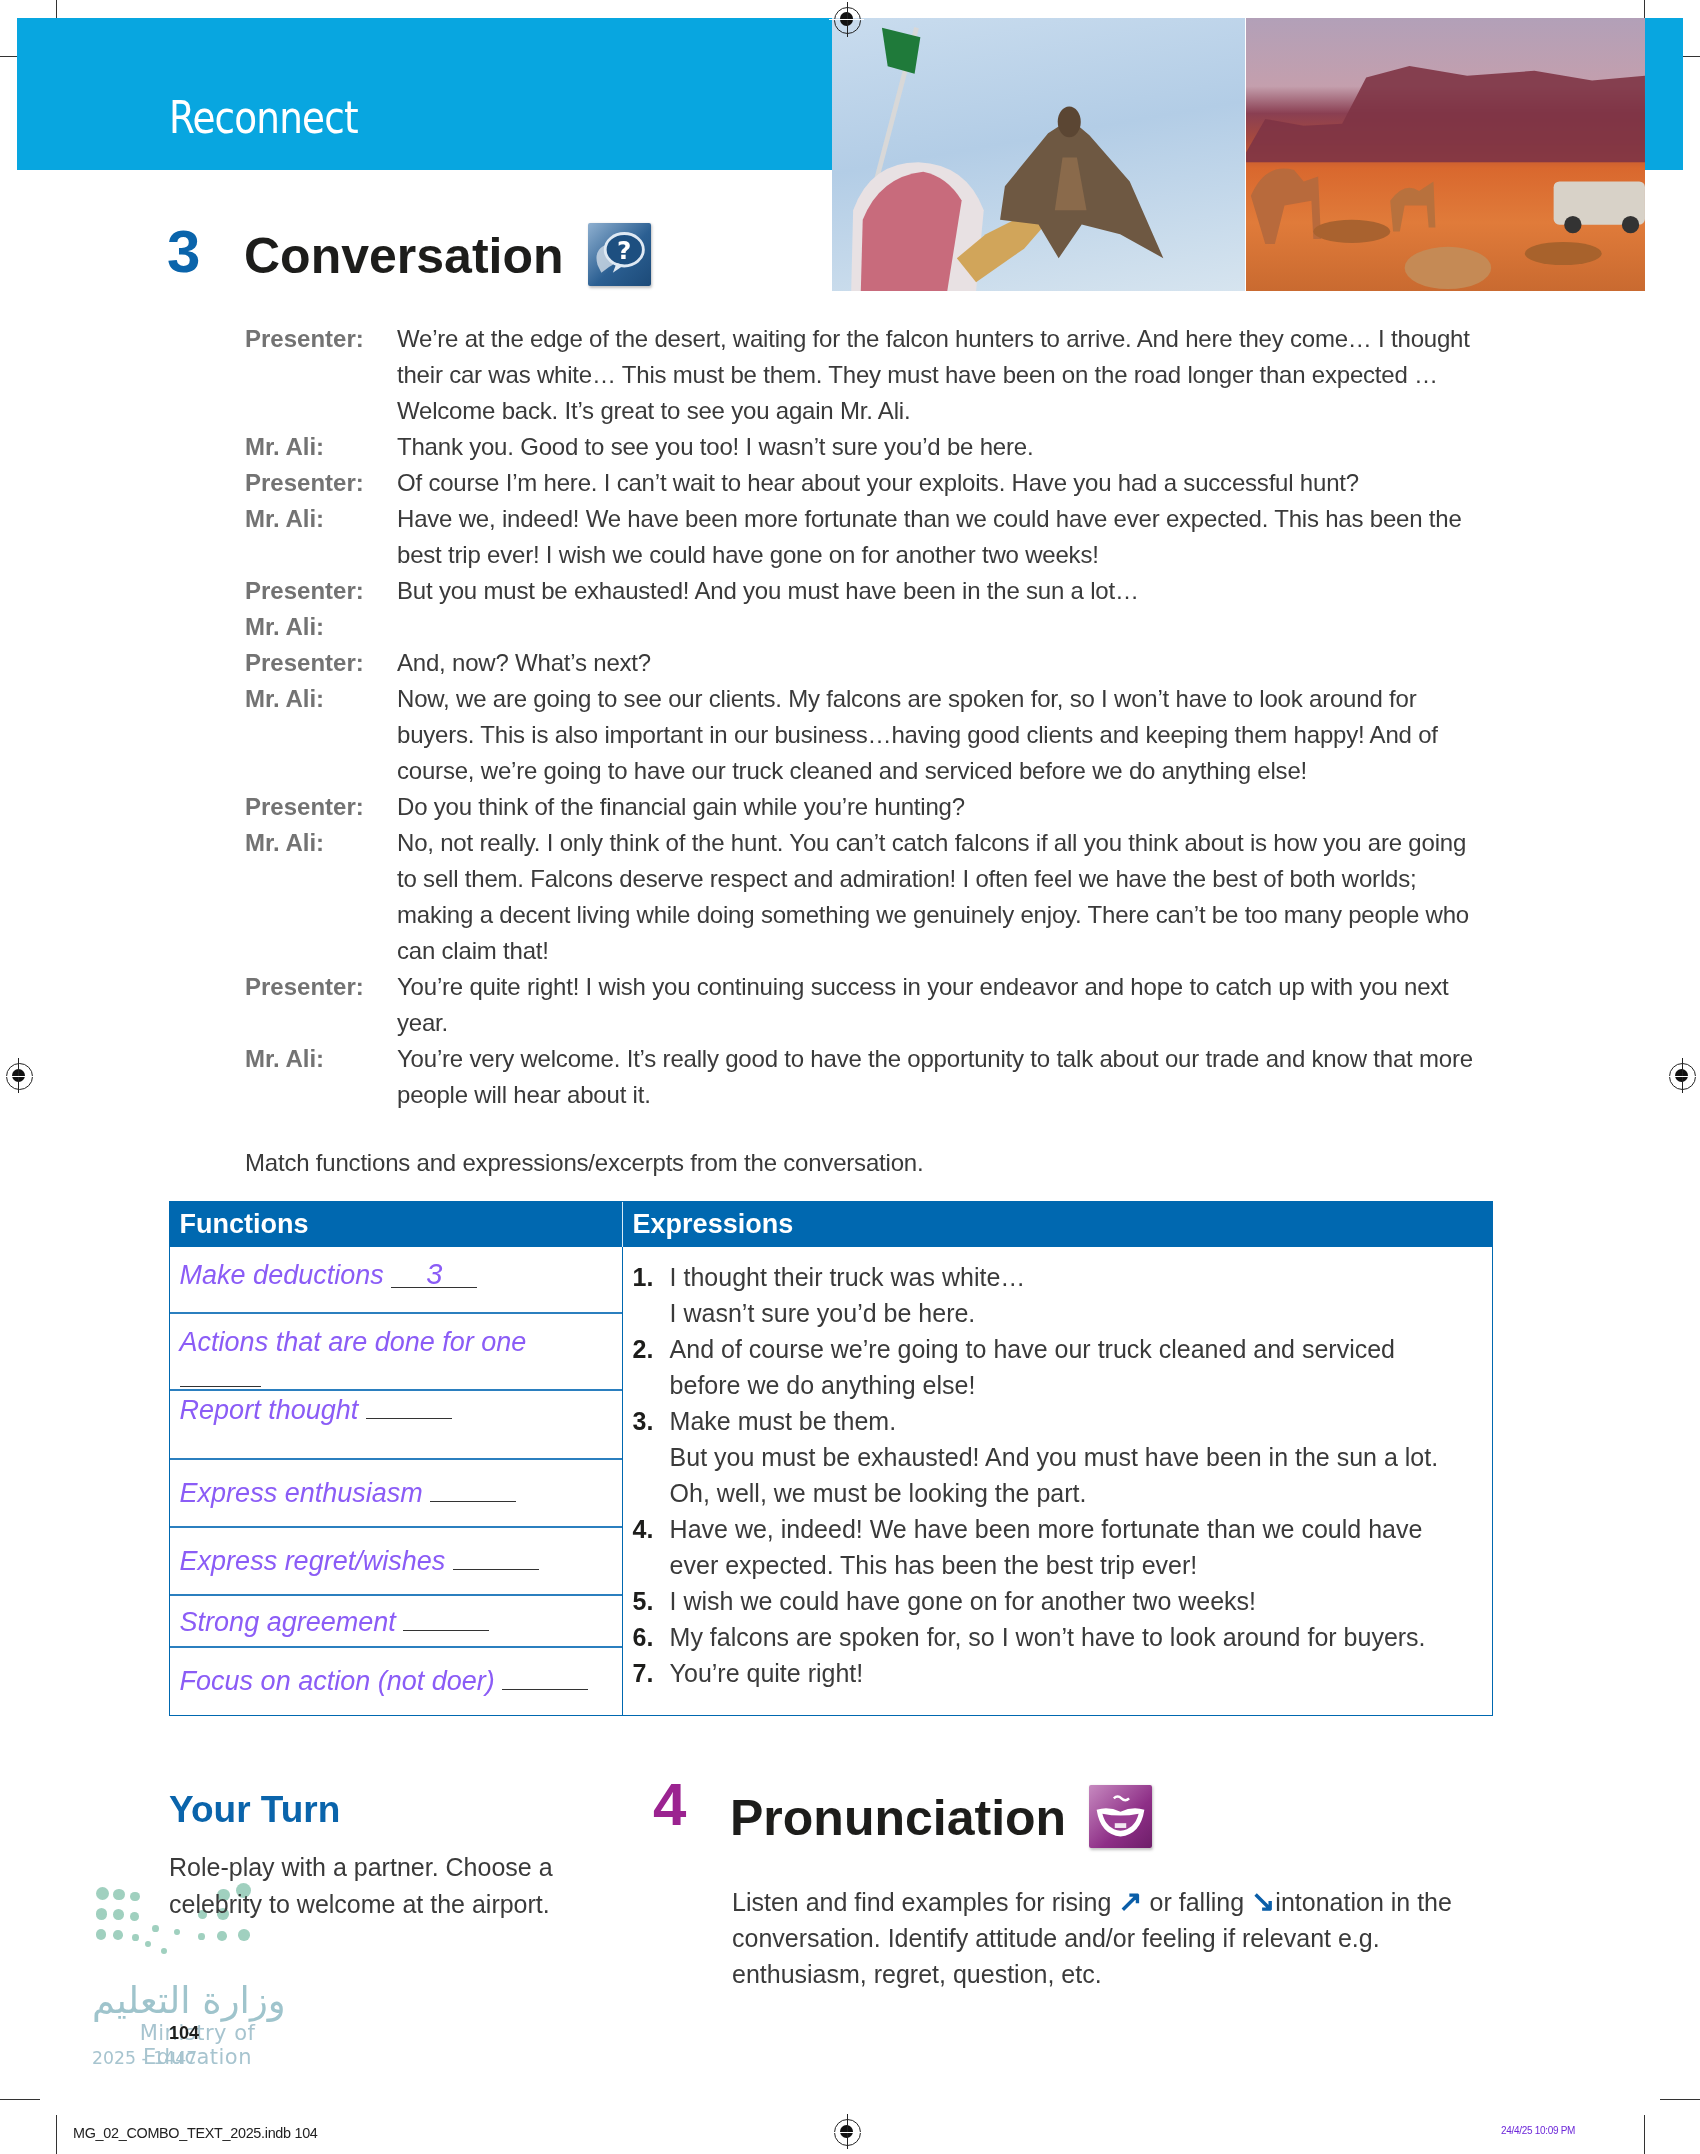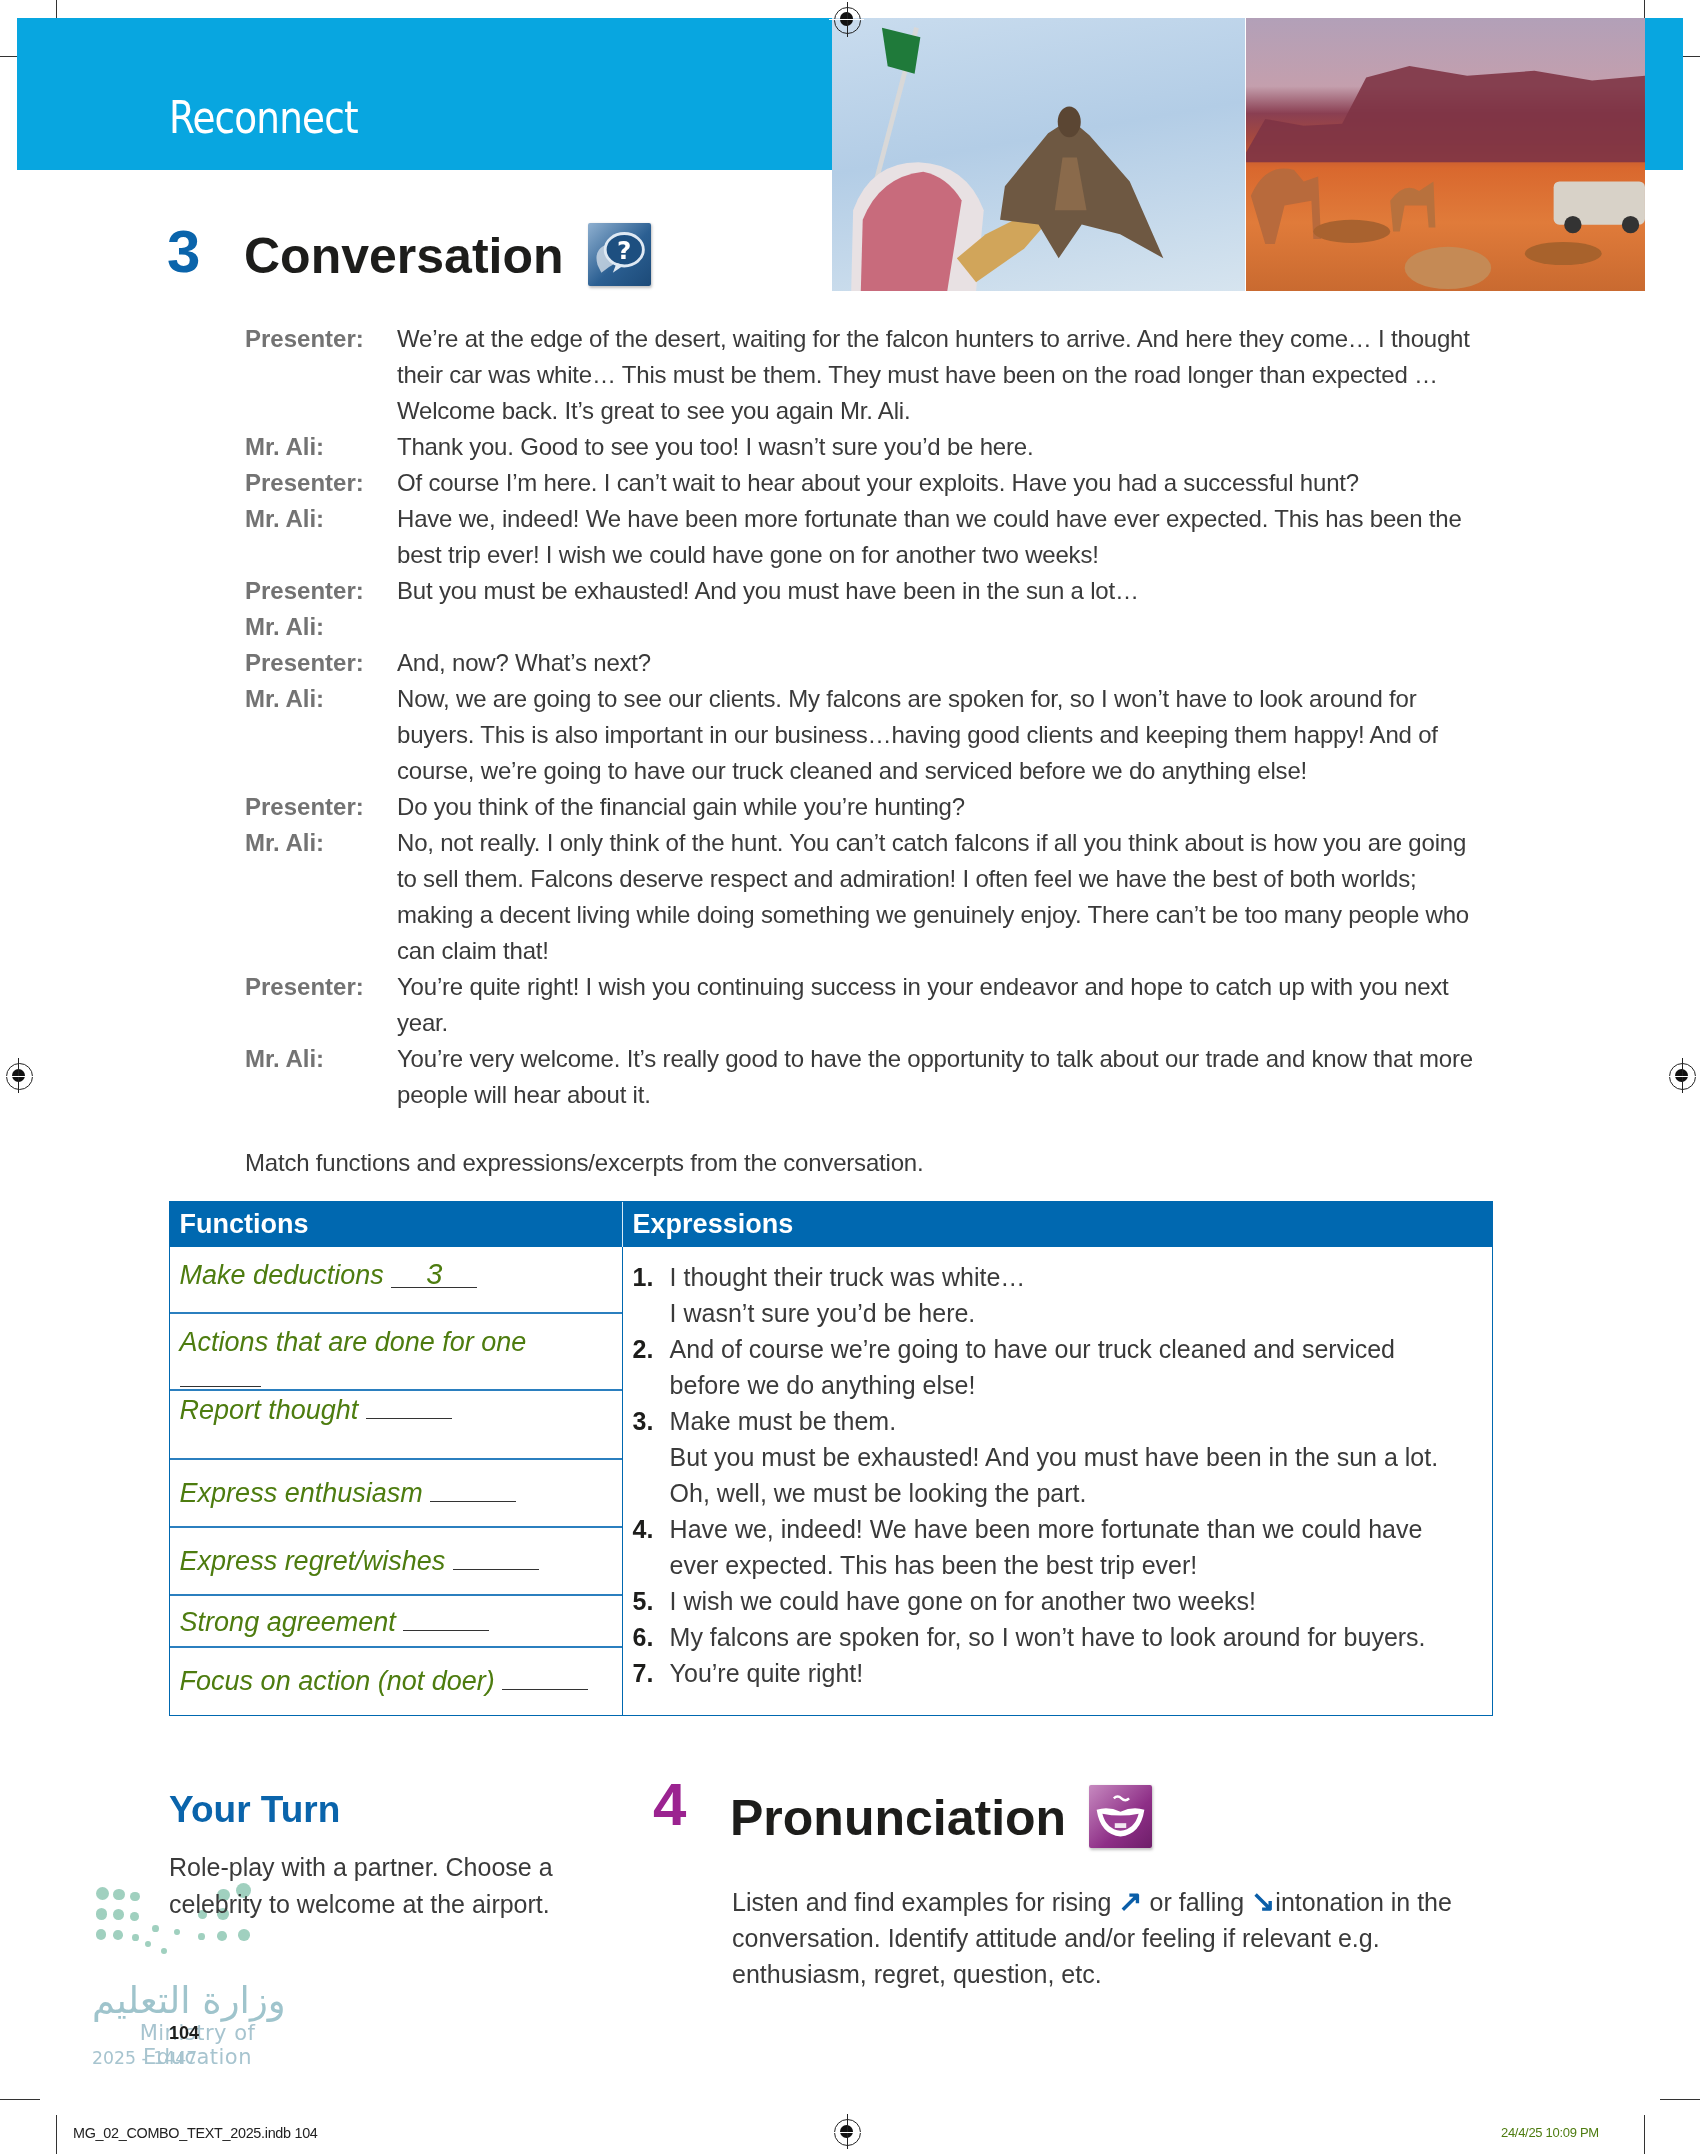--- a/index.html
+++ b/index.html
@@ -44,7 +44,7 @@
     .t-head .h1 { width: 453px; border-right: 1px solid #d9ecf7; }
     .t-body { display: flex; }
     .t-left { width: 453px; border-right: 1.9px solid #0068b0; }
-    .t-cell { border-bottom: 2.9px solid #2b7fbf; padding: 9.6px 9.6px 0 9.6px; font-style: italic; font-size: 27px; color: #4d7c0f; line-height: 36px; }
+    .t-cell { border-bottom: 2.9px solid #2b7fbf; padding: 9.6px 9.6px 0 9.6px; font-style: italic; font-size: 27px; color: #8b5cf6; line-height: 36px; }
     .t-cell:last-child { border-bottom: none; }
     .blank { display: inline-block; min-width: 86px; border-bottom: 1.4px solid #333; text-align: center; line-height: 25px; font-size: 29px; font-style: italic; }
     .t-right { flex: 1; padding: 11.5px 7.7px 0 9.6px; }

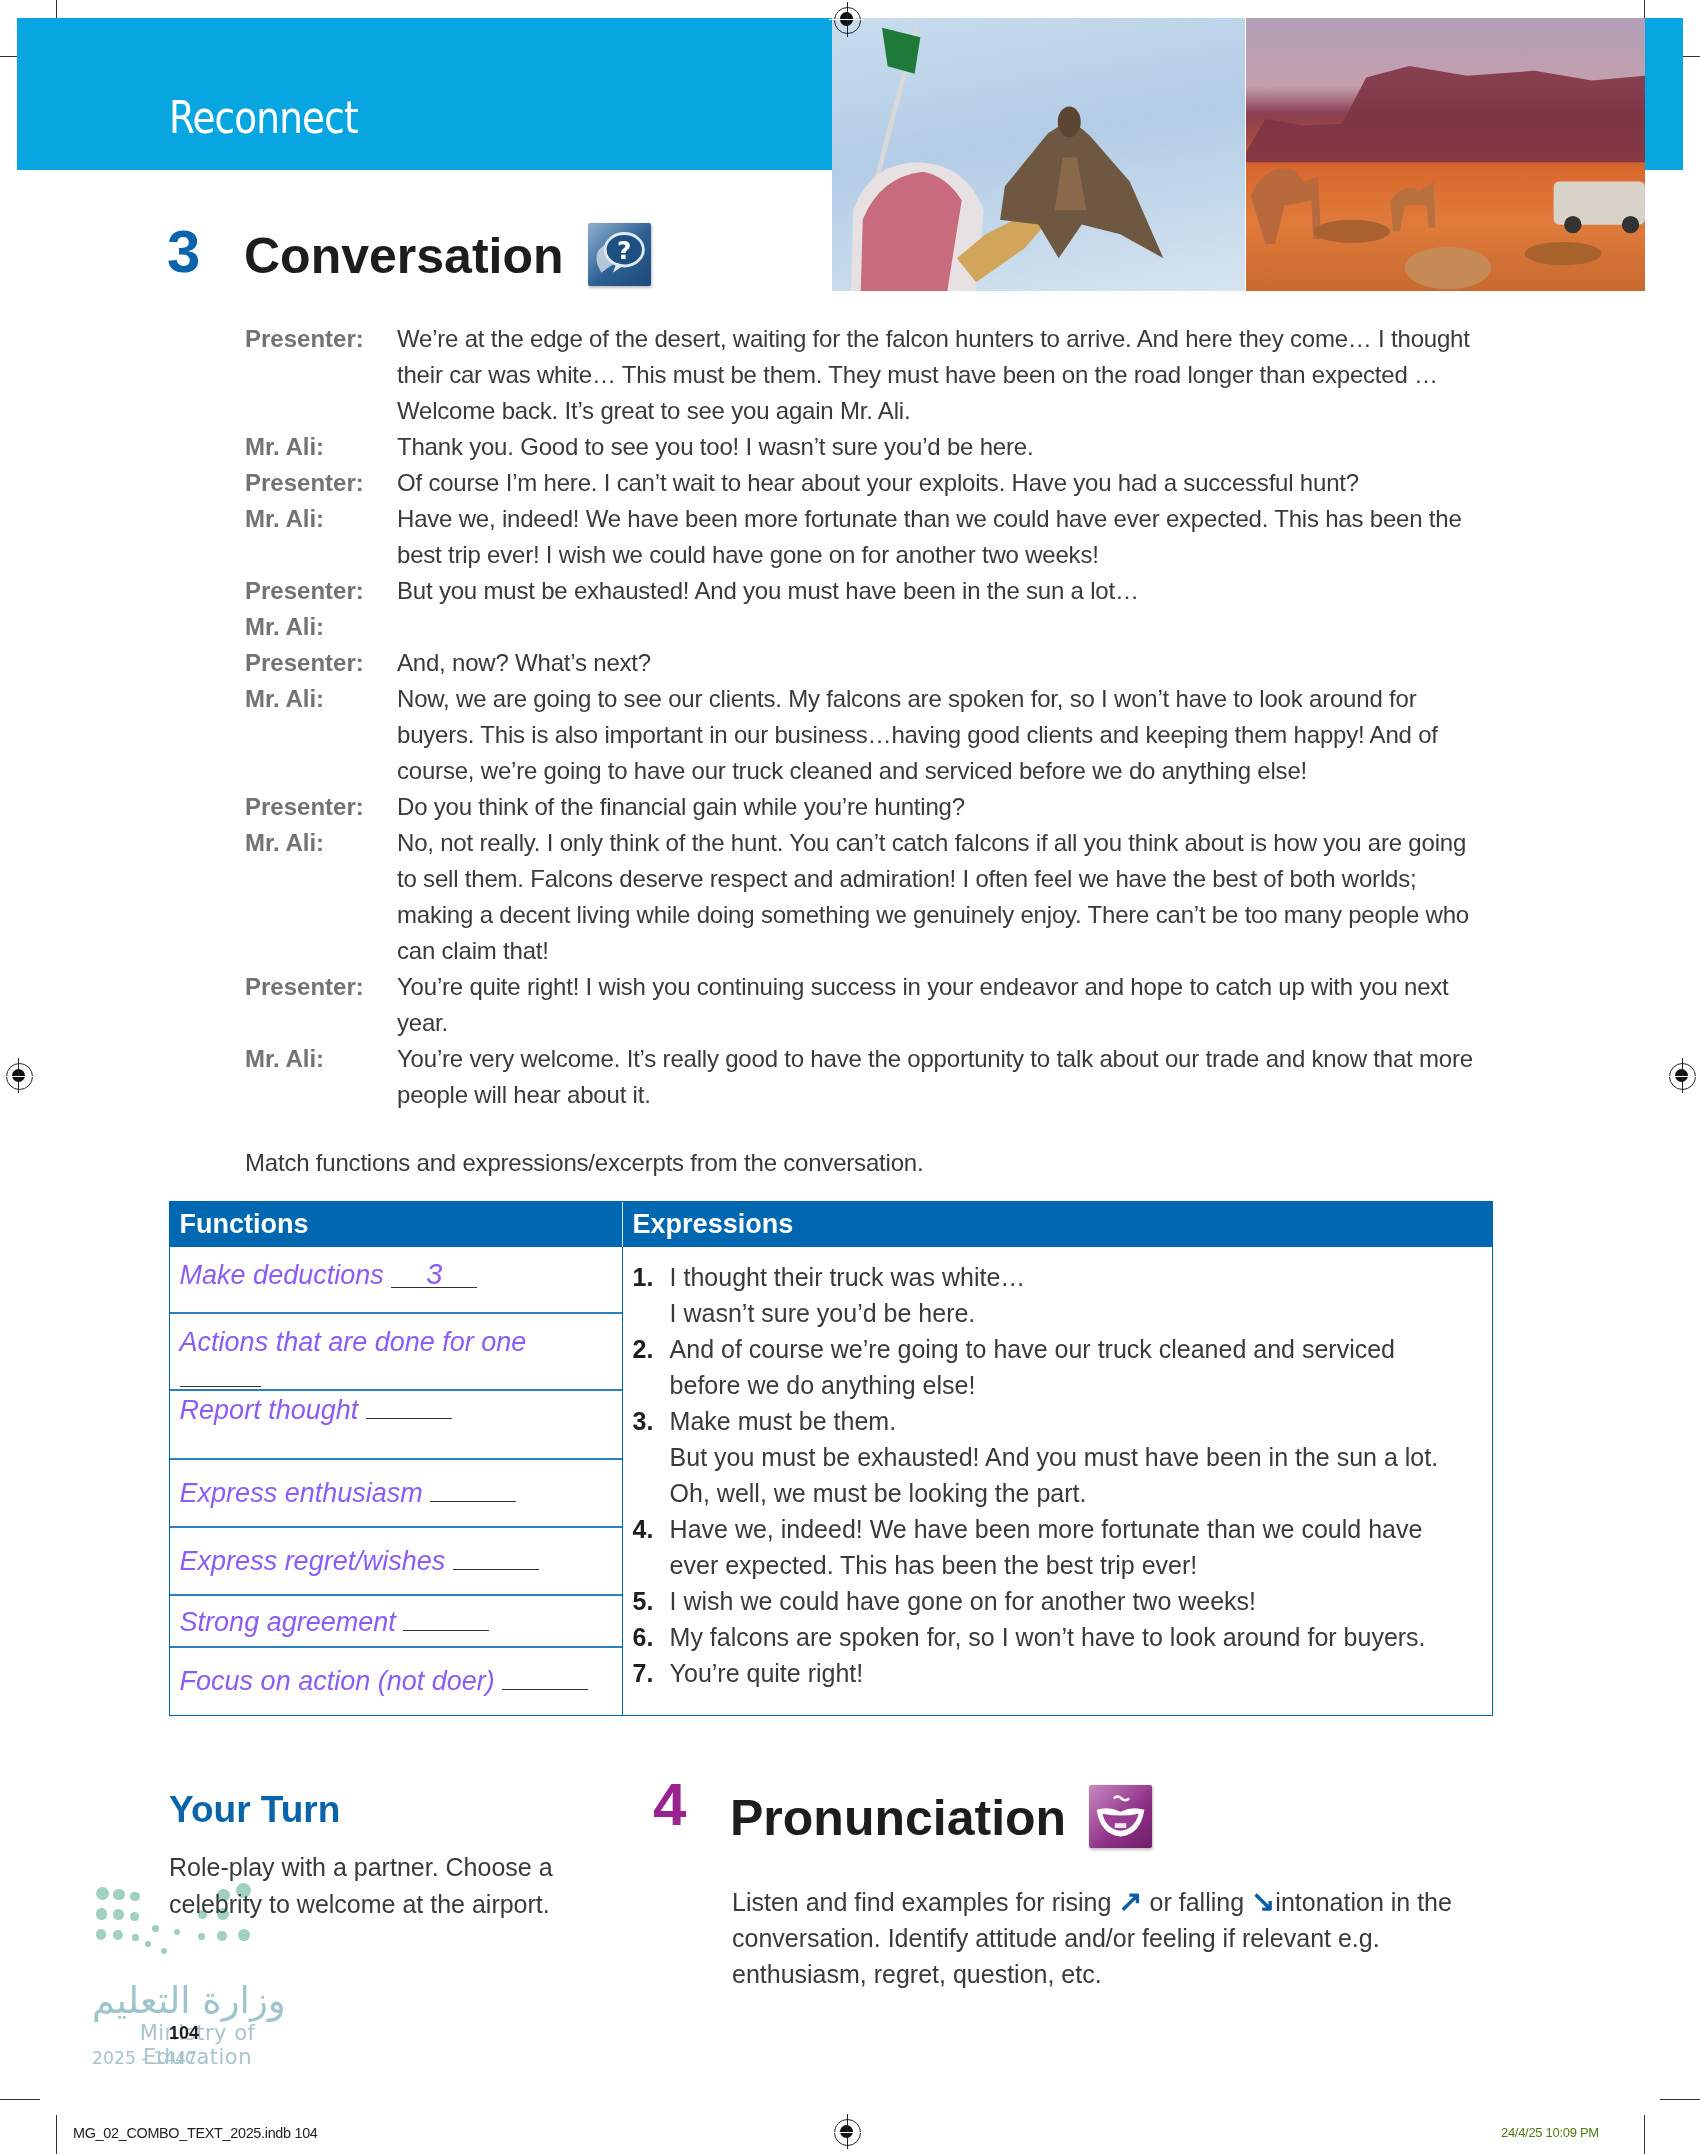--- a/index.html
+++ b/index.html
@@ -68,7 +68,7 @@
     .page-num { position: absolute; left: 169px; top: 2023px; font-weight: bold; font-size: 18px; color: #1d1d1b; }
 
     .slug-left { position: absolute; left: 73px; top: 2125px; font-size: 14.4px; color: #222; letter-spacing: -0.3px; }
-    .slug-right { position: absolute; left: 1501px; top: 2125px; font-size: 13px; color: #4d7c0f; letter-spacing: -0.3px; }
+    .slug-right { position: absolute; left: 1501px; top: 2125px; font-size: 10px; color: #6d28d9; letter-spacing: -0.3px; }
   </style>
 </head>
 <body>

